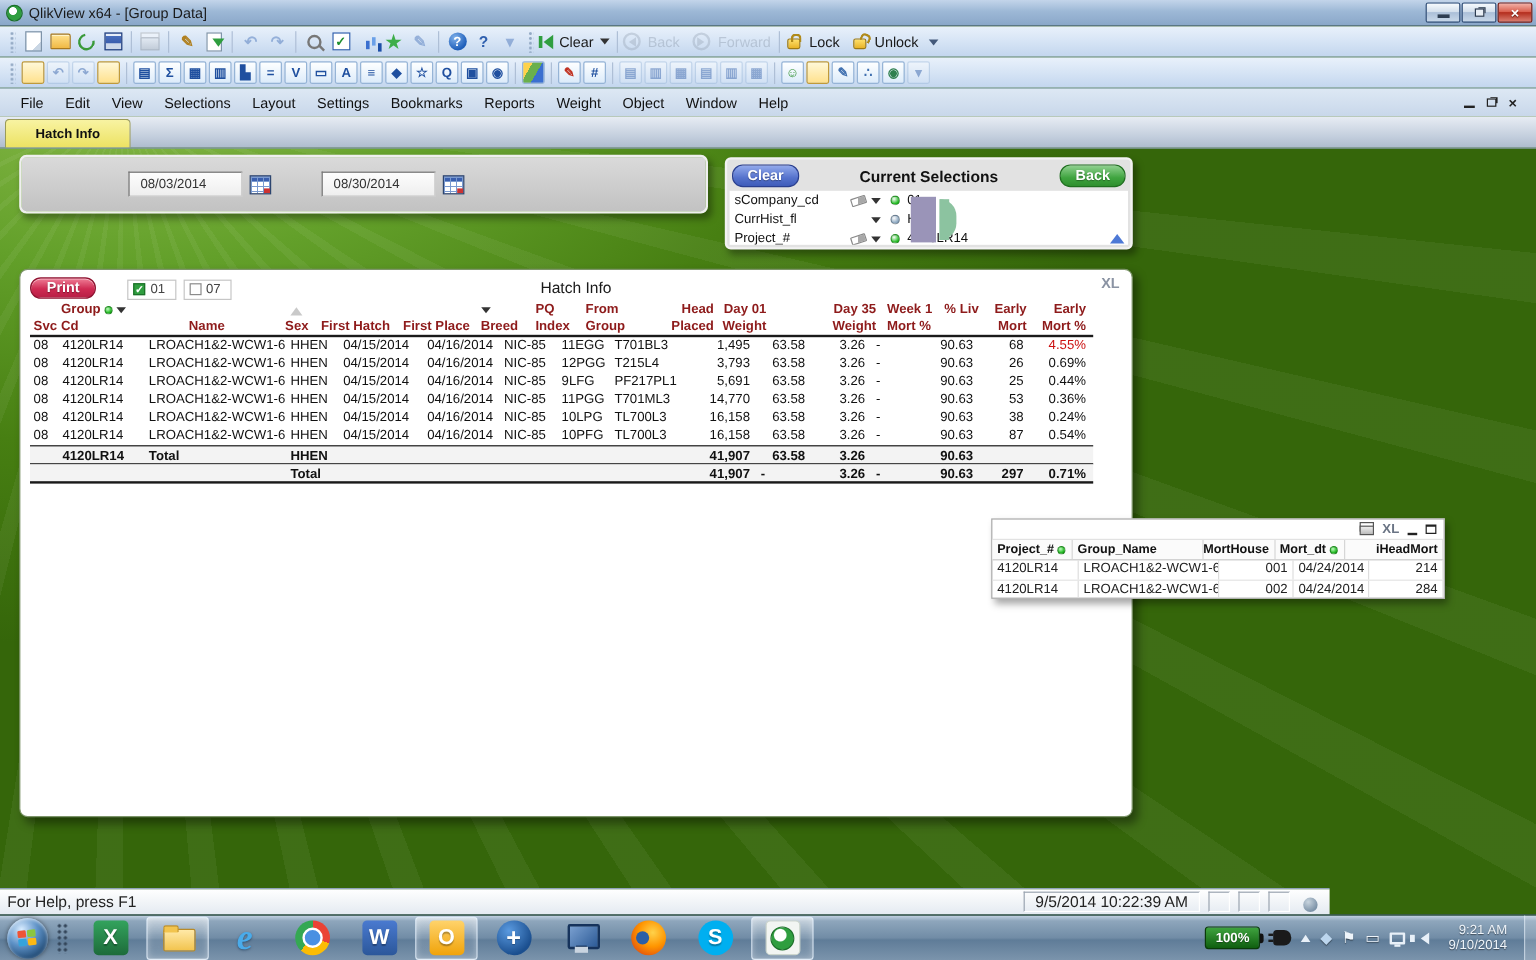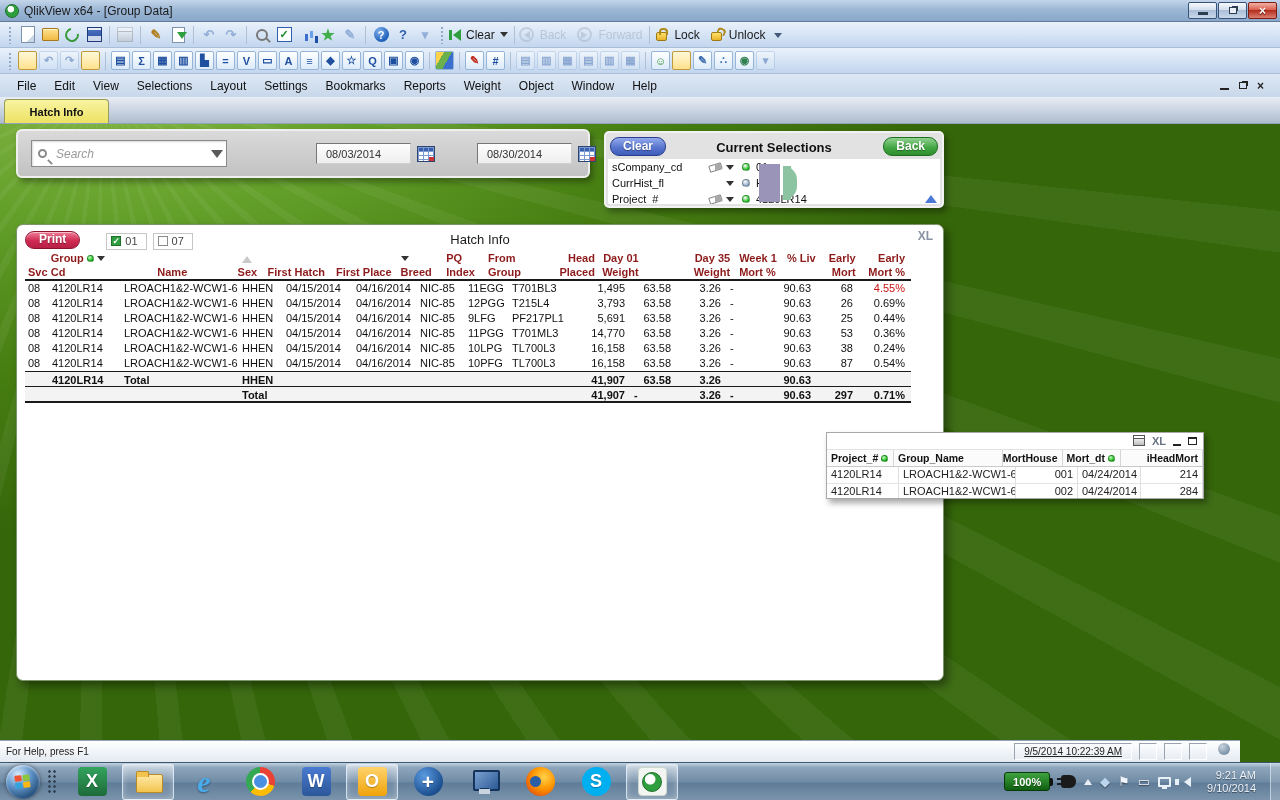--- a/index.html
+++ b/index.html
@@ -480,11 +480,6 @@
   <div class="sheet">
 
     <div class="search-panel">
-      <span class="search-combo">
-        <span class="mag"></span>
-        <input class="search-input" placeholder="Search" style="">
-        <span class="combo-caret"></span>
-      </span>
       <span class="date-group dg1">
         <input class="date-input" readonly="" value="08/03/2014" style="">
         <span class="cal-icon"></span>

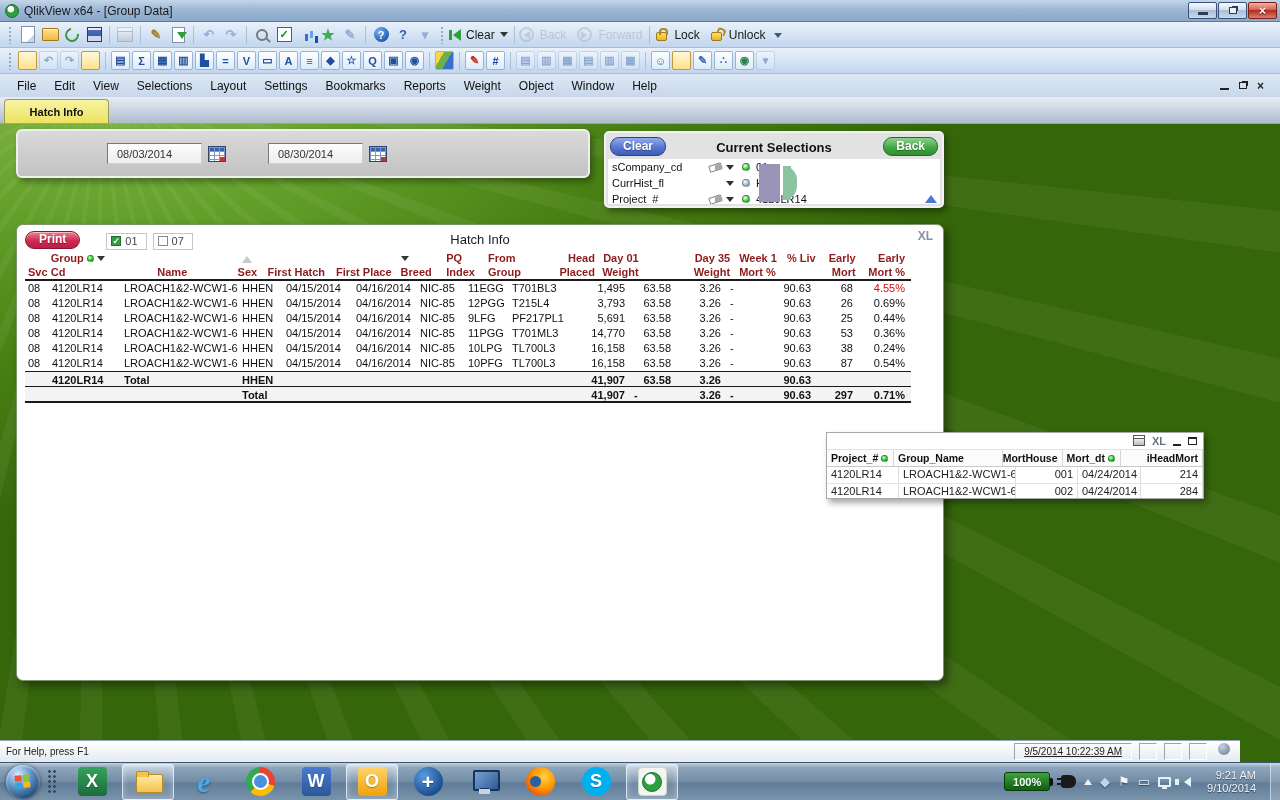--- a/index.html
+++ b/index.html
@@ -185,8 +185,8 @@
   .mcell.left,.mcol.left { text-align:left; justify-content:flex-start; padding-left:4px; }
 
   
-  .statusbar { position:absolute; top:740px; left:0; width:1240px; height:22px;
-    background:linear-gradient(#fff,#e4eaf1); border-top:1px solid #8fa3ba; display:flex; align-items:center; padding:0 6px; font-size:10px; color:#222; }
+  .statusbar { position:absolute; top:740px; left:0; width:1108px; height:22px;
+    background:linear-gradient(#fff,#e4eaf1); border-top:1px solid #8fa3ba; display:flex; align-items:center; padding:0 6px; font-size:13px; color:#222; }
   .sb-right { margin-left:auto; display:flex; align-items:flex-start; gap:7px;text-decoration:underline; }
   .sb-box { border:1px solid; border-color:#9aa4b0 #fff #fff #9aa4b0; height:17px; display:flex; align-items:center; padding:0 9px; }
   .sb-sep { width:18px; height:17px; border:1px solid; border-color:#9aa4b0 #fff #fff #9aa4b0; }

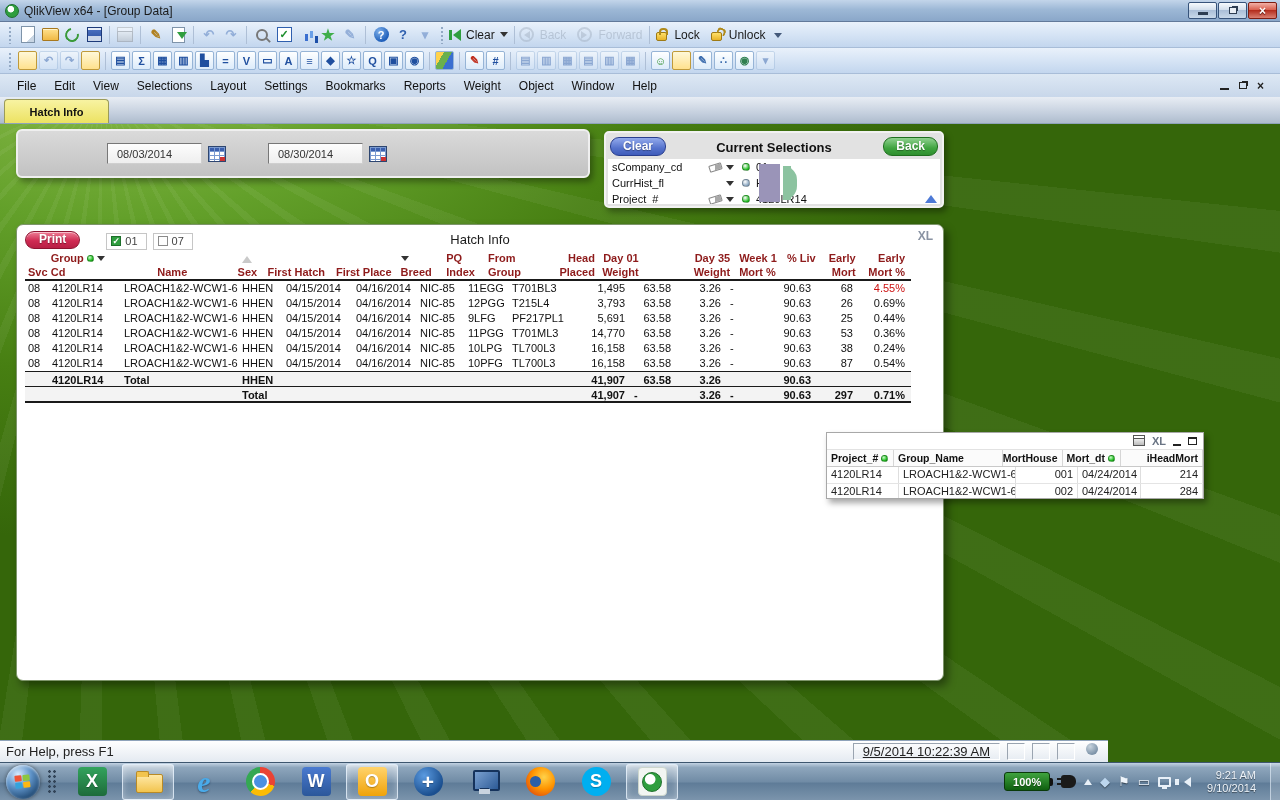--- a/index.html
+++ b/index.html
@@ -187,7 +187,7 @@
   
   .statusbar { position:absolute; top:740px; left:0; width:1108px; height:22px;
     background:linear-gradient(#fff,#e4eaf1); border-top:1px solid #8fa3ba; display:flex; align-items:center; padding:0 6px; font-size:13px; color:#222; }
-  .sb-right { margin-left:auto; display:flex; align-items:flex-start; gap:7px;text-decoration:underline; }
+  .sb-right { margin-left:auto; display:flex; align-items:flex-end; gap:7px; }
   .sb-box { border:1px solid; border-color:#9aa4b0 #fff #fff #9aa4b0; height:17px; display:flex; align-items:center; padding:0 9px; }
   .sb-sep { width:18px; height:17px; border:1px solid; border-color:#9aa4b0 #fff #fff #9aa4b0; }
   .sb-circle { width:12px; height:12px; border-radius:50%; background:radial-gradient(circle at 35% 30%, #c8d4de, #7d93a8 70%); margin:0 4px; }

